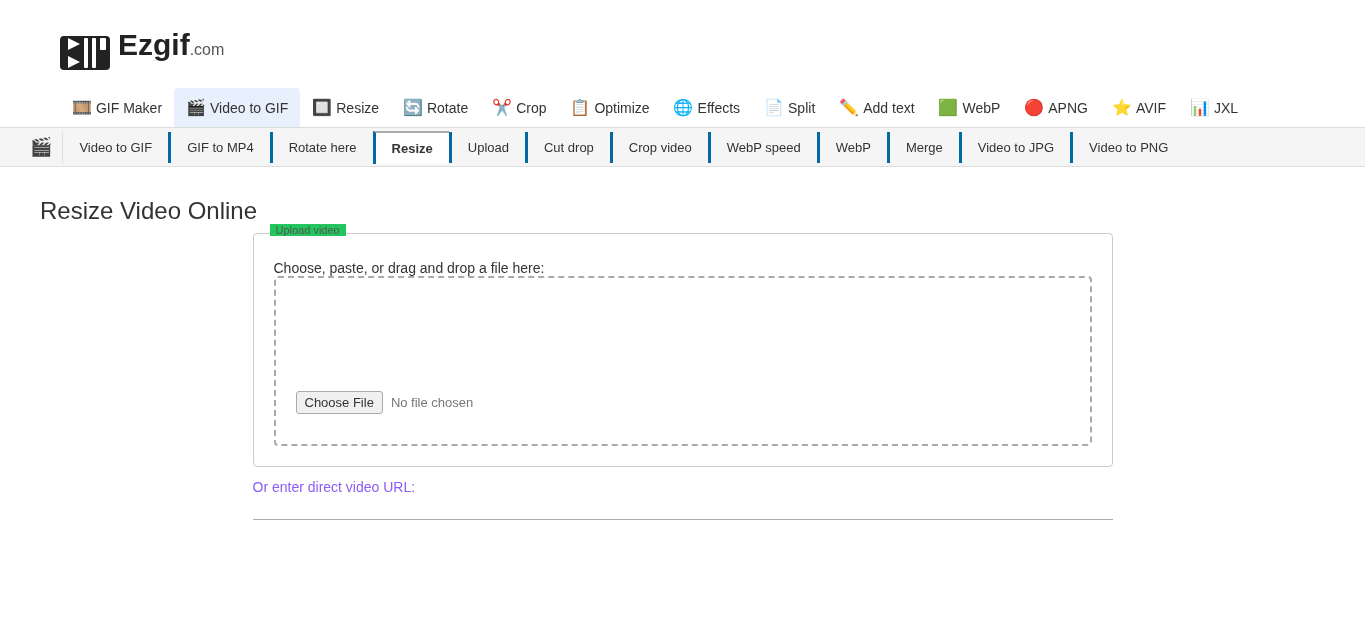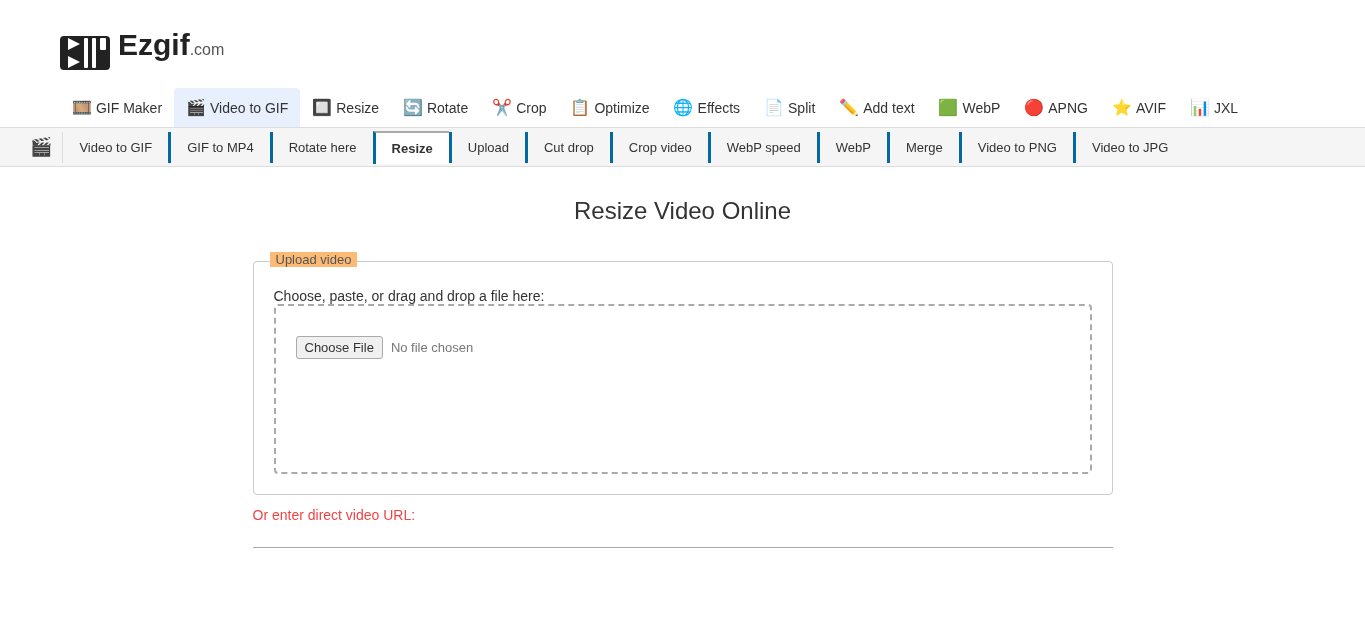--- a/index.html
+++ b/index.html
@@ -234,8 +234,8 @@
     <a href="#">WebP speed</a>
     <a href="#">WebP</a>
     <a href="#">Merge</a>
+    <a href="#">Video to JPG</a>
     <a href="#">Video to PNG</a>
-    <a href="#">Video to JPG</a>
   </div>
 
 <div class="main-content">

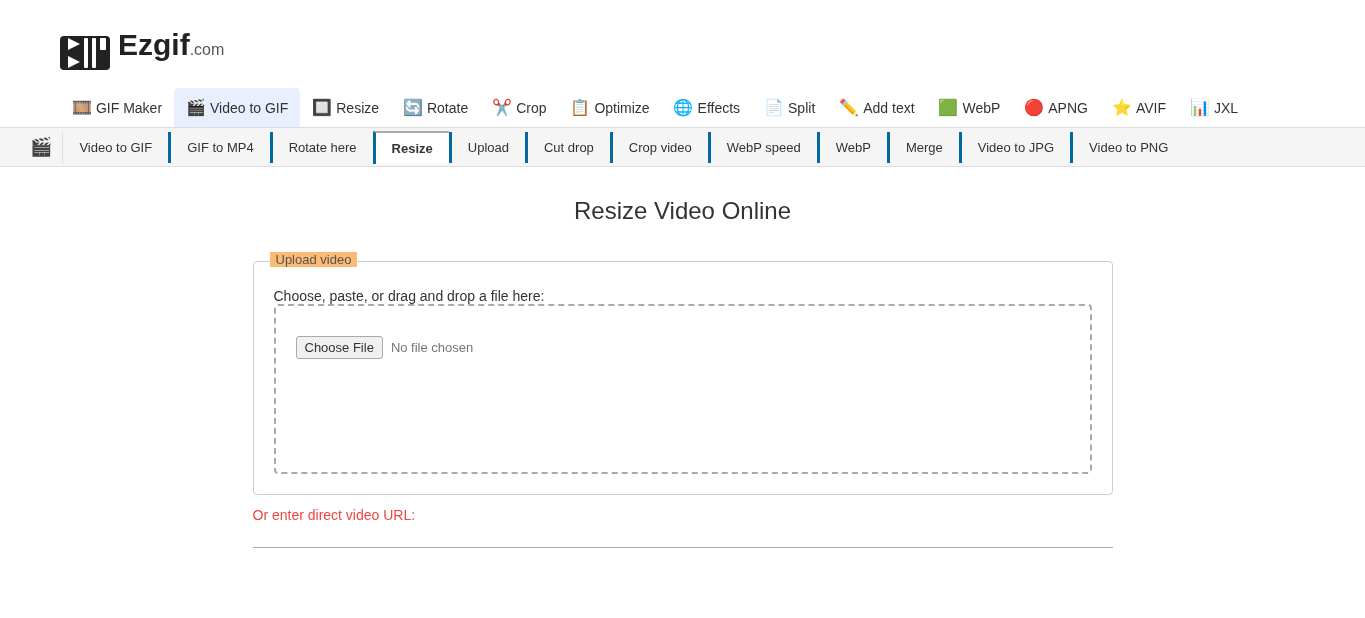--- a/index.html
+++ b/index.html
@@ -104,8 +104,7 @@
       font-size: 24px;
       font-weight: normal;
       color: #333;
-      margin-bottom: 36px;
-      text-align: center;
+      margin-bottom: 8px;
     }
 
     

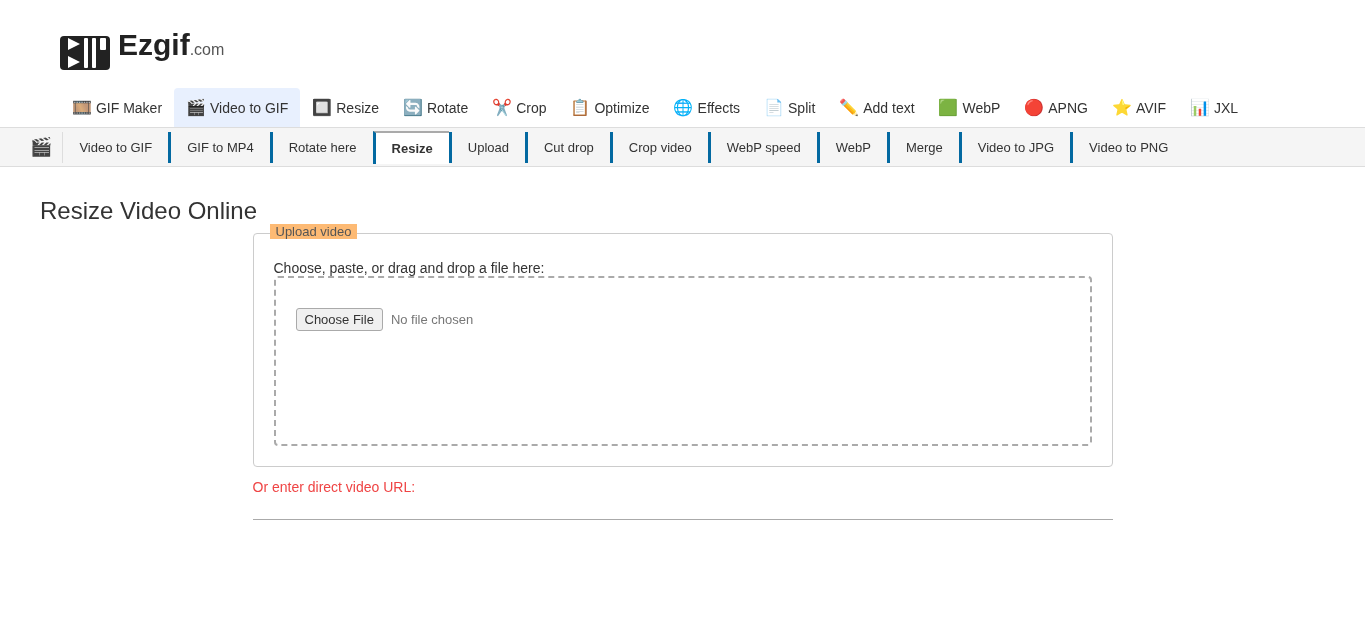--- a/index.html
+++ b/index.html
@@ -121,9 +121,9 @@
       position: absolute;
       top: -10px;
       left: 16px;
-      background: #fdba74;
+      background: #22c55e;
       padding: 0 6px;
-      font-size: 13px;
+      font-size: 11px;
       color: #555;
     }
 

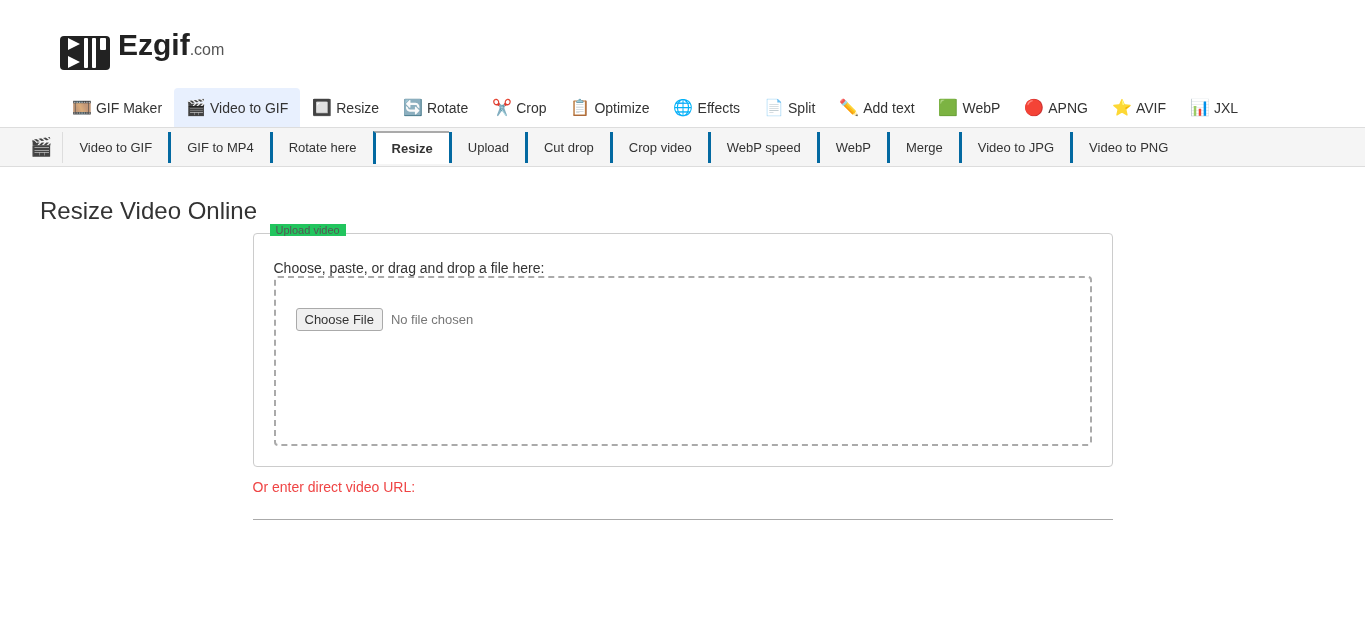--- a/index.html
+++ b/index.html
@@ -138,7 +138,7 @@
       border-radius: 4px;
       min-height: 170px;
       display: flex;
-      align-items: flex-start;
+      align-items: flex-end;
       justify-content: flex-start;
       padding: 30px 20px;
     }

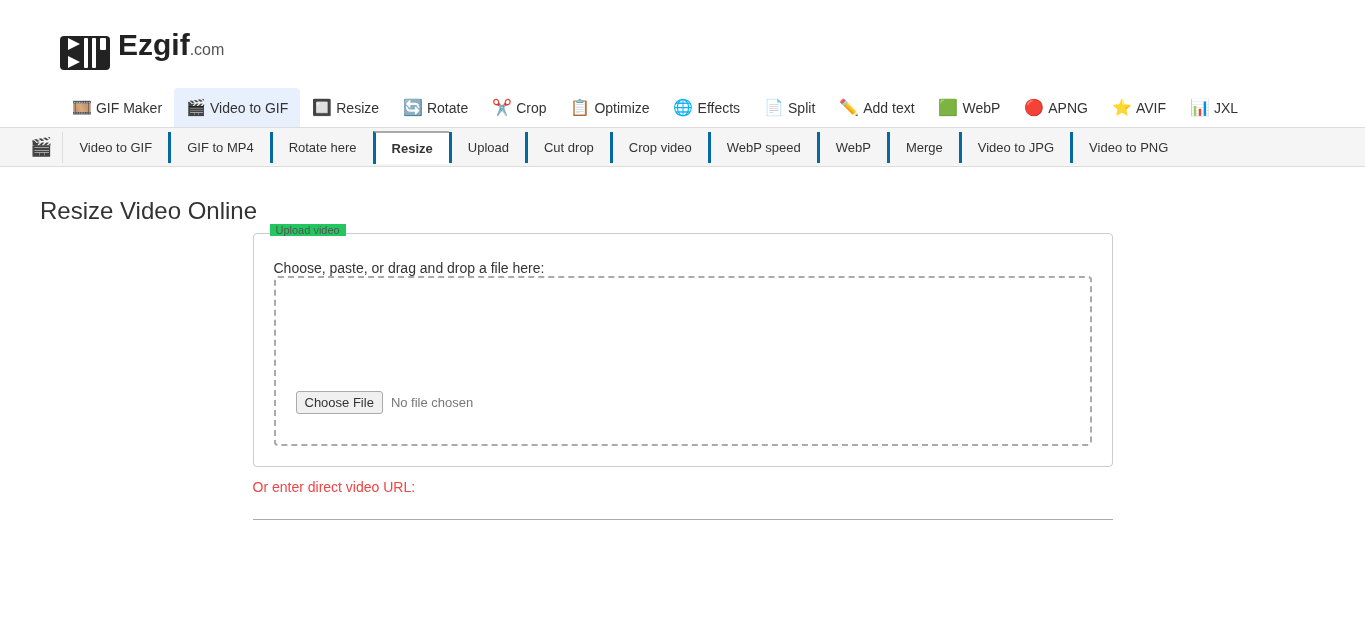--- a/index.html
+++ b/index.html
@@ -173,7 +173,7 @@
 
     .url-label {
       font-size: 14px;
-      color: #ef4444;
+      color: #8b5cf6;
       margin-bottom: 4px;
     }
 

